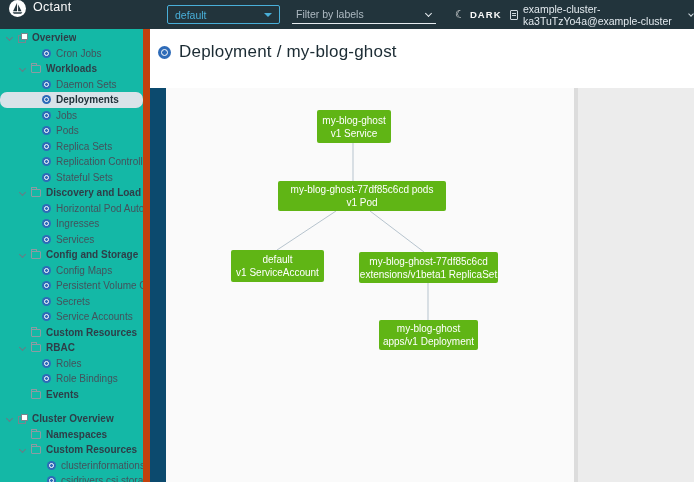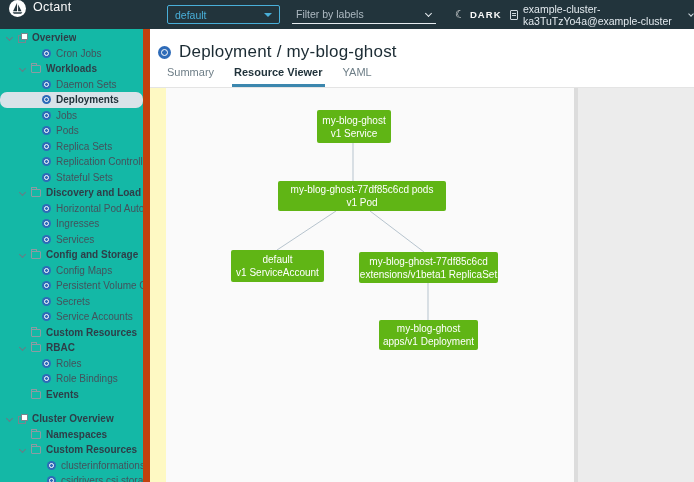--- a/index.html
+++ b/index.html
@@ -71,7 +71,7 @@
   .ic-overview::after { content:""; position:absolute; left:3px; top:0; width:5px; height:5px; border:1px solid #77868f; background:#fff; }
 
   
-  main { position:absolute; left:150px; top:29px; width:544px; height:453px; background:#fef9c3; }
+  main { position:absolute; left:150px; top:29px; width:544px; height:453px; background:#0c4a6e; }
   .content-header { height:59px; background:#fff; position:relative; }
   .title-row { display:flex; align-items:center; gap:8px; padding:13px 0 0 8px; }
   .title-icon { width:13px; height:13px; border-radius:50%; background:var(--icon-blue,#2e6bb8); position:relative; flex:0 0 auto; }

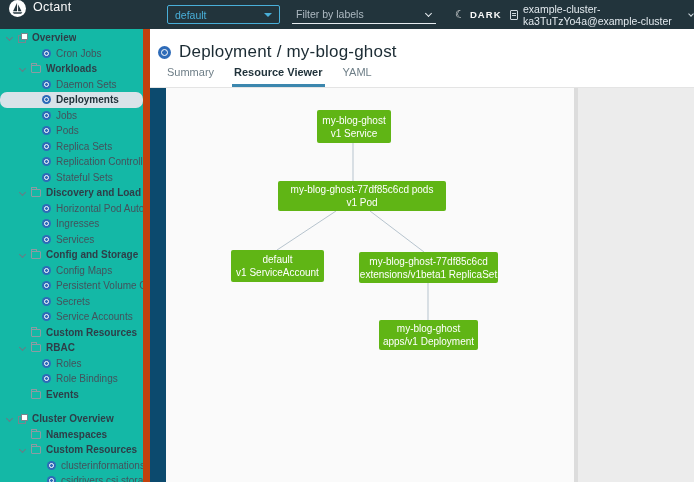--- a/index.html
+++ b/index.html
@@ -269,11 +269,6 @@
         <span class="title-icon"></span>
         <h1>Deployment / my-blog-ghost</h1>
       </div>
-      <div class="tabs">
-          <div class="tab">Summary</div>
-          <div class="tab active">Resource Viewer</div>
-          <div class="tab">YAML</div>
-        </div>
     </div>
 
     <div class="viewer">

